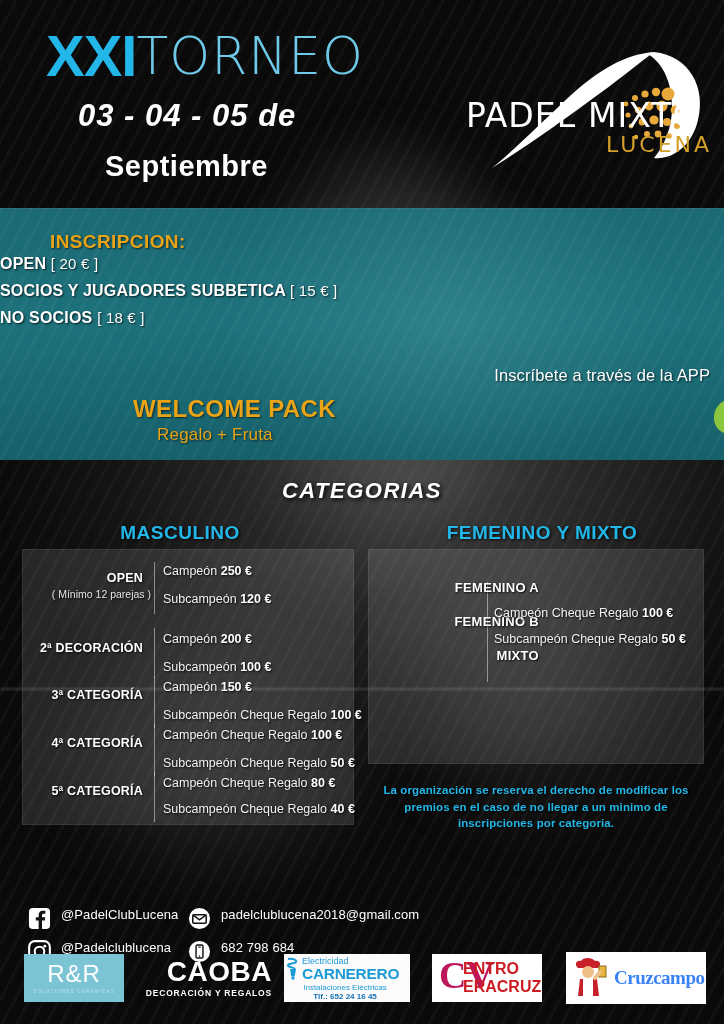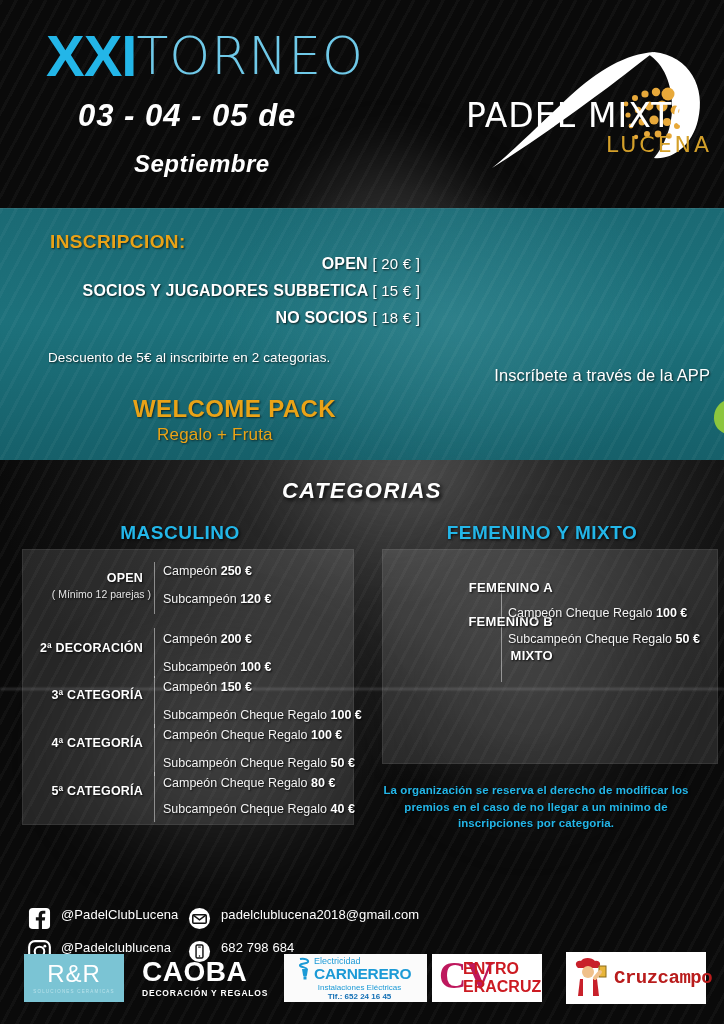--- a/index.html
+++ b/index.html
@@ -59,8 +59,8 @@
   }
   .month {
     position:absolute; left:105px; top:150px;
-    font-size:24px; font-weight:bold; font-style:italic;
-    color:#ffffff; letter-spacing:0.5px;margin-left:29px;
+    font-size:29px; font-weight:bold; 
+    color:#ffffff; letter-spacing:0.5px;
   }
 
   

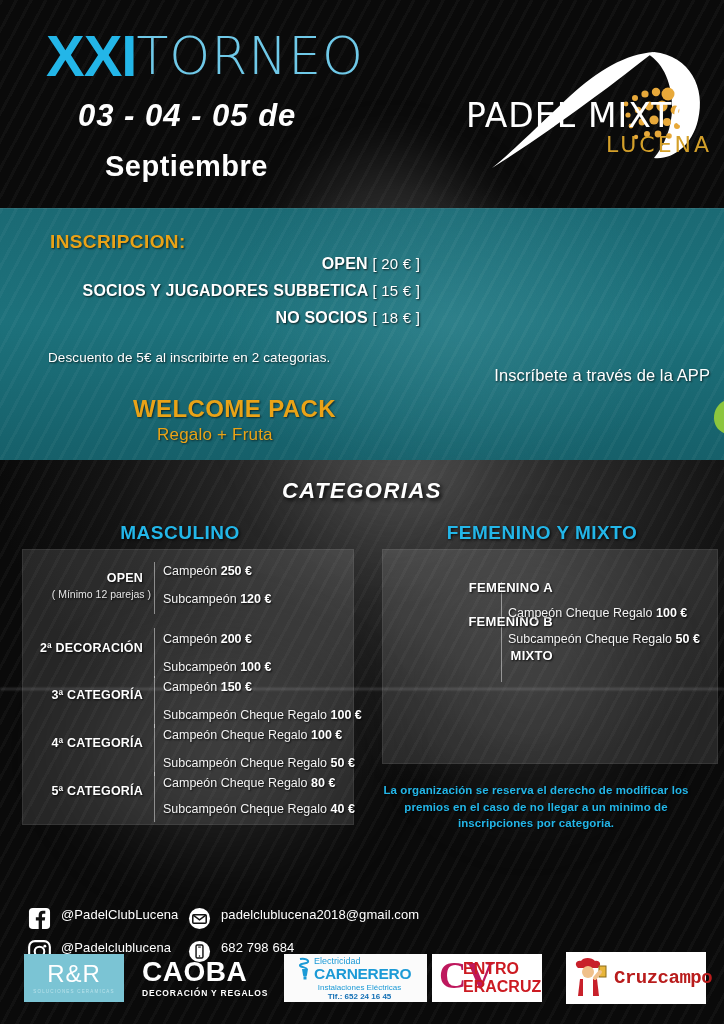--- a/index.html
+++ b/index.html
@@ -98,7 +98,7 @@
     font-size:19px; font-weight:bold; color:#e9a317; letter-spacing:0.4px;
     text-shadow:1px 1px 2px rgba(0,0,0,0.65);
   }
-  .price-list { position:absolute; left:0; top:46px; width:420px; text-align:right; }
+  .price-list { position:absolute; left:0; top:46px; width:420px; }
   .price-row {
     font-size:16px; font-weight:bold; color:#ffffff;
     margin-bottom:9px; letter-spacing:0.2px;

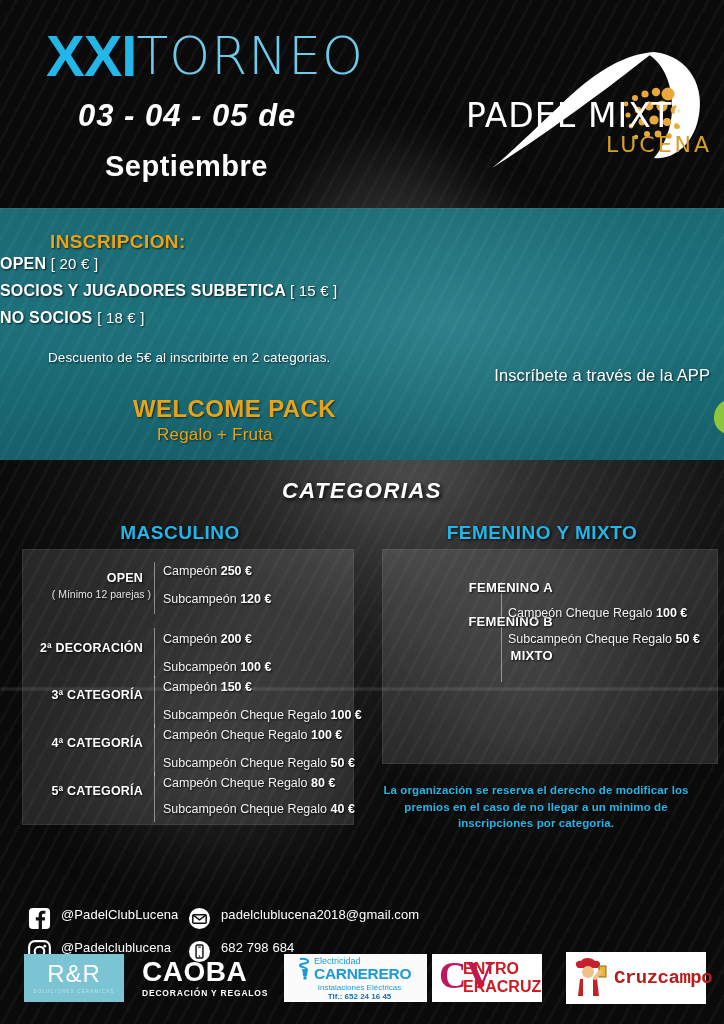--- a/index.html
+++ b/index.html
@@ -317,7 +317,6 @@
       </div>
     </div>
 
-    <div class="disc">Descuento de 5€ al inscribirte en 2 categorias.</div>
     <div class="wp">WELCOME PACK</div>
     <div class="wp-sub">Regalo + Fruta</div>
 

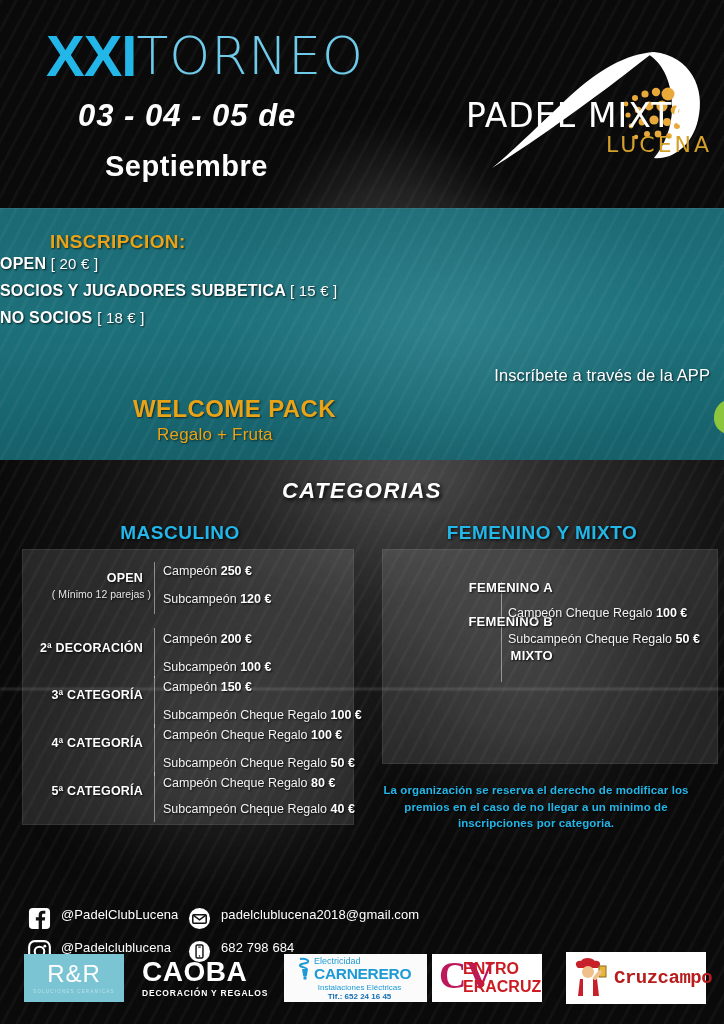--- a/index.html
+++ b/index.html
@@ -147,7 +147,7 @@
     border:1px solid rgba(255,255,255,0.07);
   }
   .p-masc { left:22px; top:549px; width:332px; height:276px; }
-  .p-fem  { left:382px; top:549px; width:336px; height:215px; }
+  .p-fem  { left:368px; top:549px; width:336px; height:215px; }
   .mlabel {
     position:absolute; left:0; width:120px; text-align:right;
     font-size:12.5px; font-weight:bold; color:#ffffff; letter-spacing:0.2px;

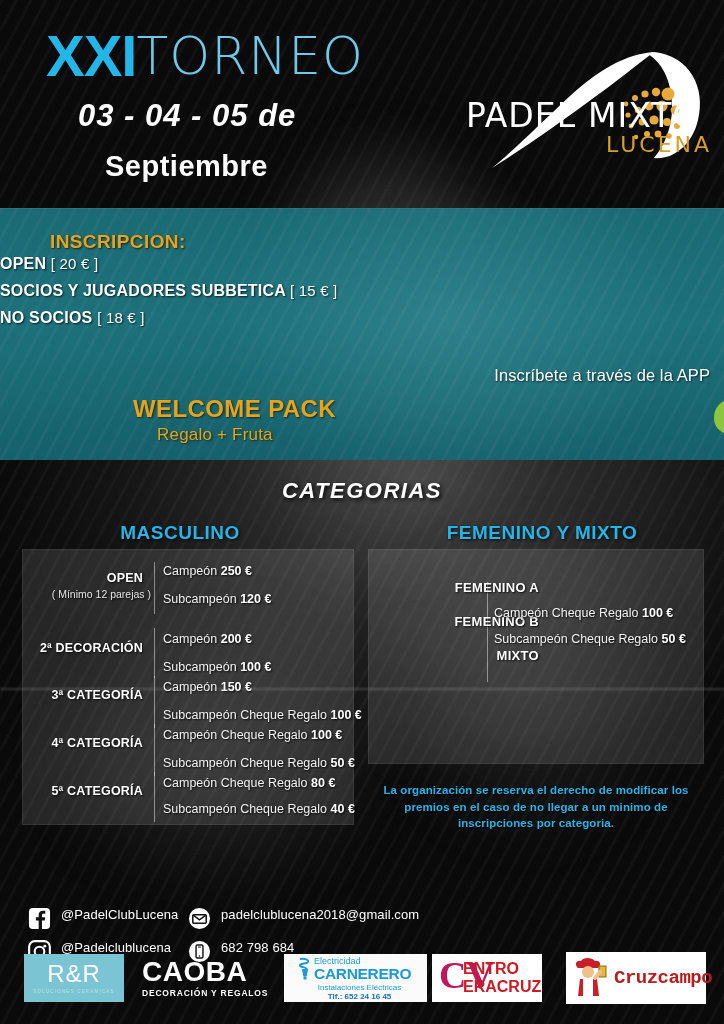--- a/index.html
+++ b/index.html
@@ -206,7 +206,7 @@
   .sp-rr .rr-main { font-size:24px; color:#ffffff; letter-spacing:1px; line-height:1; }
   .sp-rr .rr-sub { font-size:4.5px; color:#b8e2eb; letter-spacing:1.2px; margin-top:3px; }
 
-  .sp-caoba { left:142px; top:14px; width:130px; text-align:left; }
+  .sp-caoba { left:142px; top:14px; width:130px; text-align:right; }
   .sp-caoba .cb-main { font-size:28px; font-weight:bold; color:#ffffff; letter-spacing:0.5px; line-height:1; }
   .sp-caoba .cb-sub { font-size:8.5px; font-weight:bold; color:#ffffff; letter-spacing:0.8px; margin-top:2px; }
 

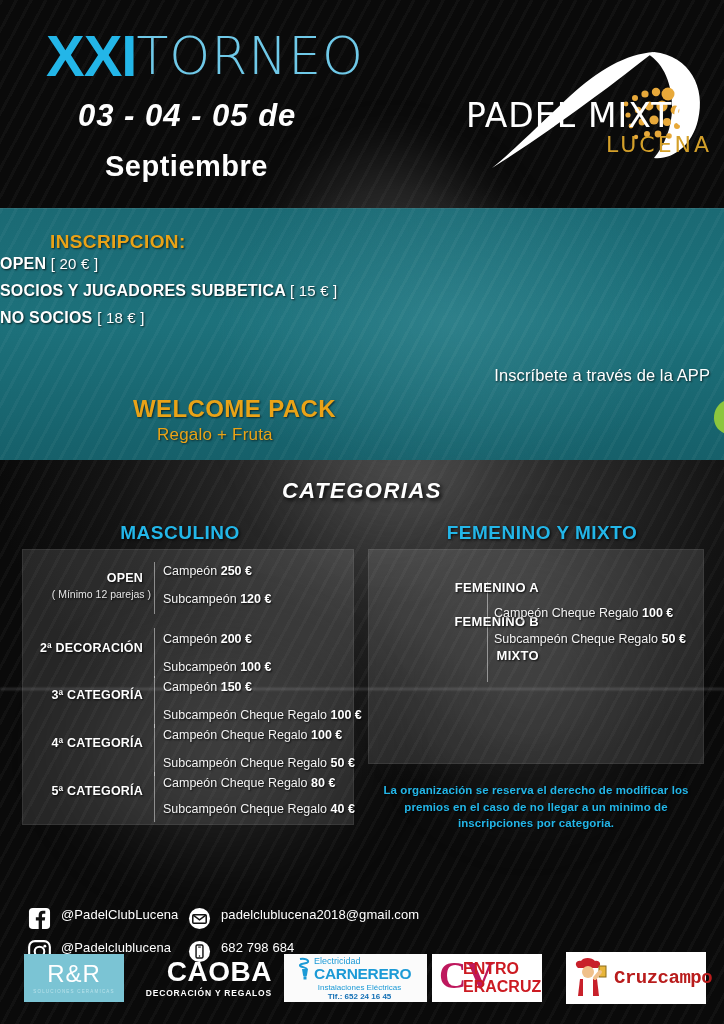--- a/index.html
+++ b/index.html
@@ -211,8 +211,8 @@
   .sp-caoba .cb-sub { font-size:8.5px; font-weight:bold; color:#ffffff; letter-spacing:0.8px; margin-top:2px; }
 
   .sp-carn {
-    left:284px; top:10px; width:143px; height:48px; background:#fbfbfb;
-    padding:3px 4px 2px 12px;
+    left:284px; top:10px; width:126px; height:48px; background:#fbfbfb;
+    padding:3px 4px 2px 0;
   }
   .carn-top { display:flex; align-items:flex-start; }
   .carn-bulb { width:16px; height:24px; margin-right:2px; flex:0 0 auto; }

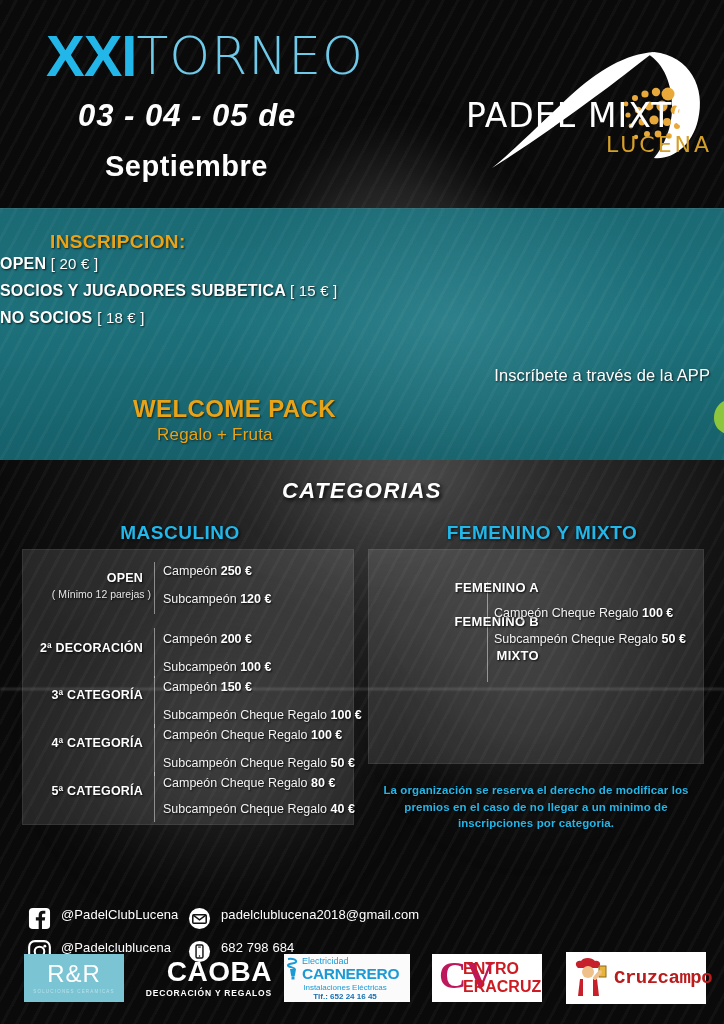--- a/index.html
+++ b/index.html
@@ -246,8 +246,8 @@
   }
   .cruz-fig { width:42px; height:44px; margin-left:4px; flex:0 0 auto; position:relative; }
   .cruz-text {
-    font-size:19px; font-weight:bold; color:#b91c1c; letter-spacing:-0.5px;
-    font-family:Liberation Mono, monospace; margin-left:2px;
+    font-size:19px; font-weight:bold; color:#3b82f6; letter-spacing:-0.5px;
+    font-family:Liberation Serif, serif; margin-left:2px;
   }
 </style>
 </head>

